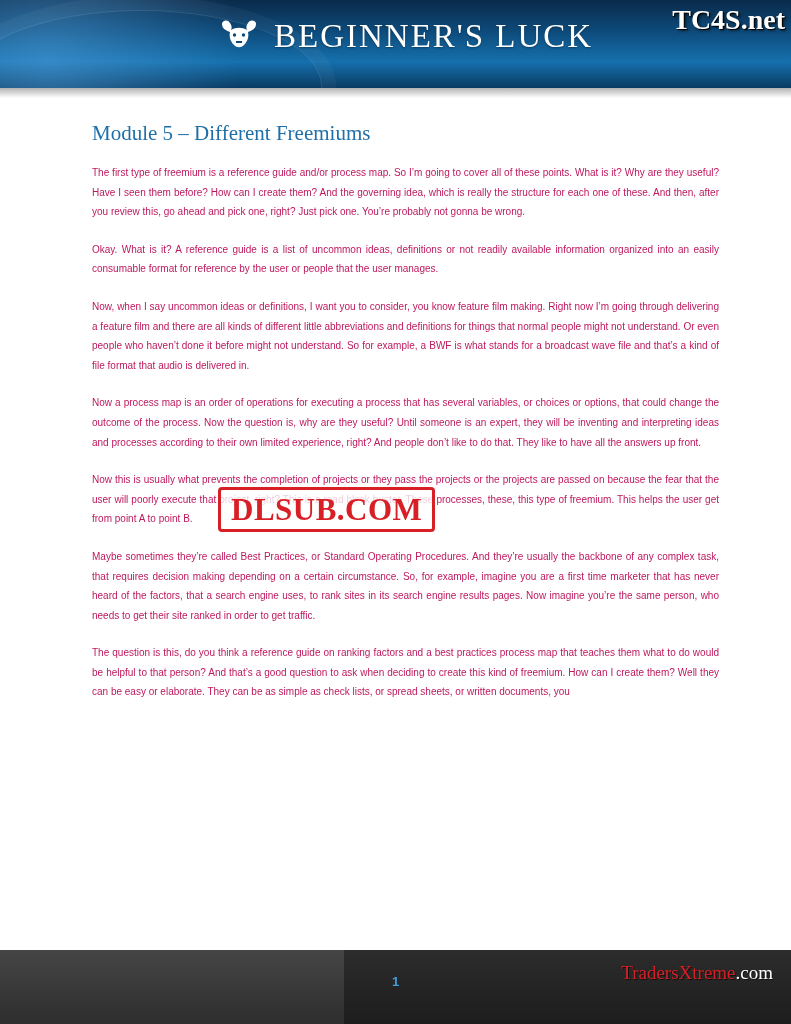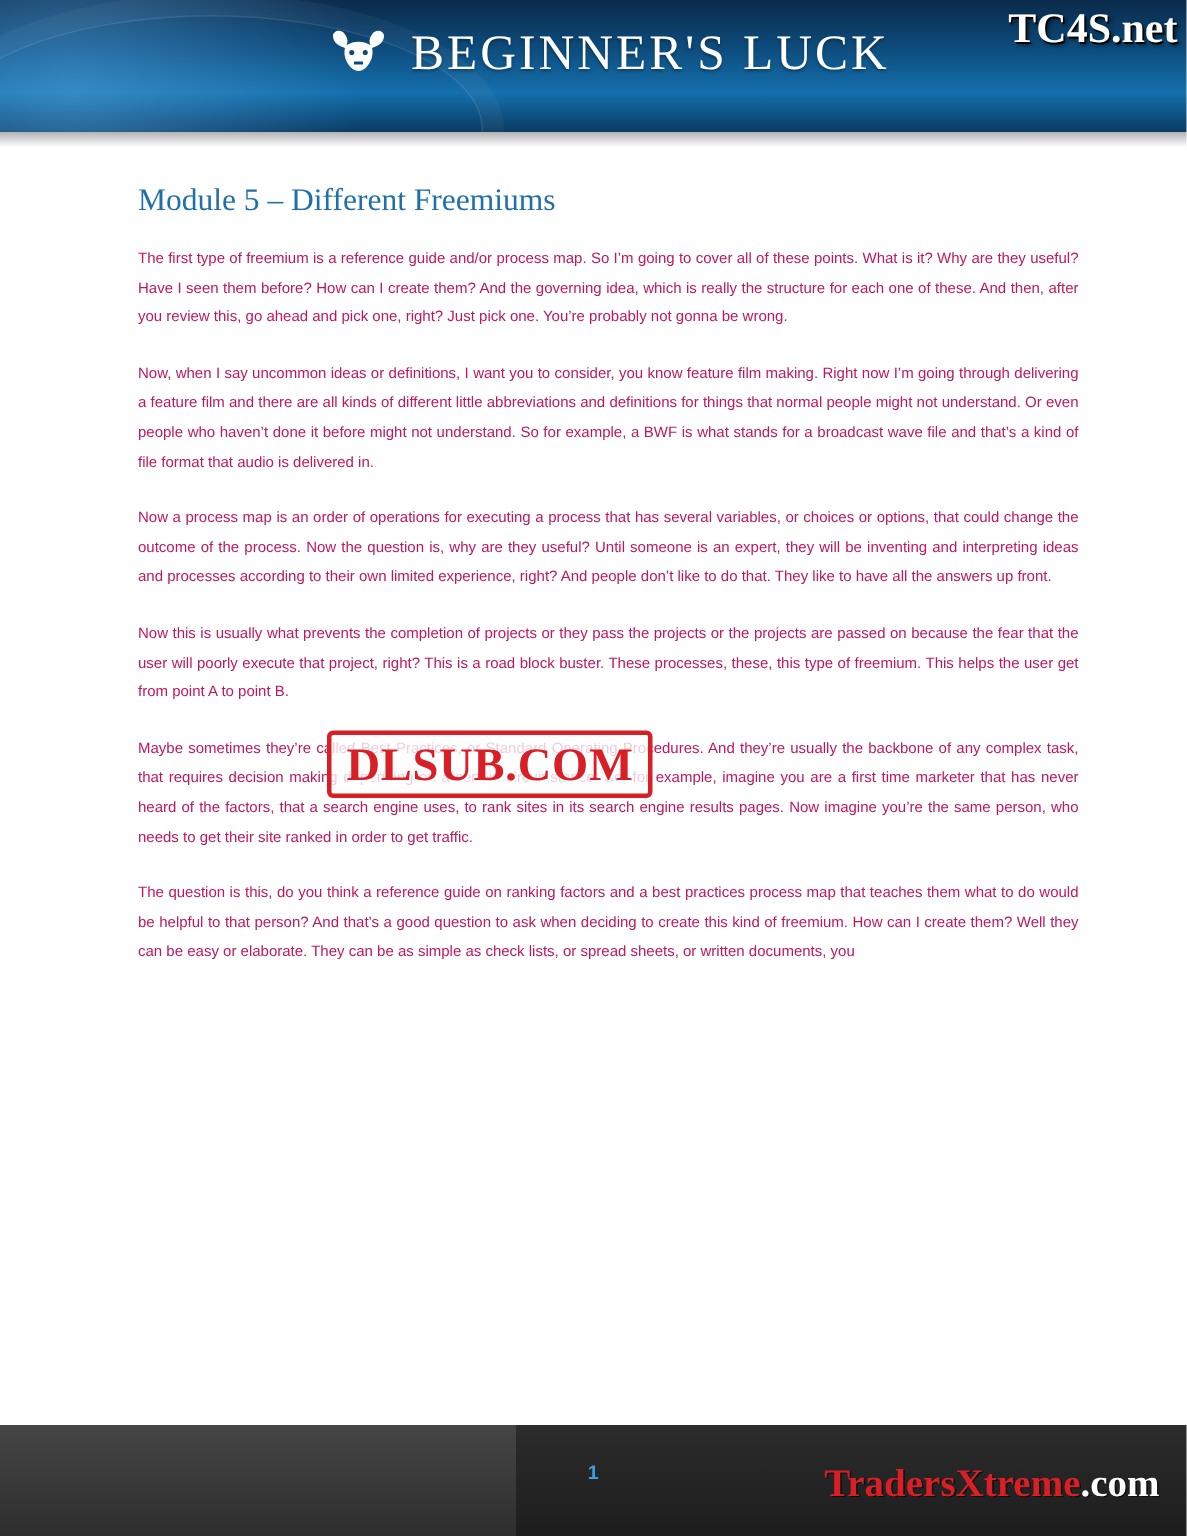--- a/index.html
+++ b/index.html
@@ -227,6 +227,7 @@
     </h1>
 
     <p class="para">The first type of freemium is a reference guide and/or process map. So I’m going to cover all of these points. What is it? Why are they useful? Have I seen them before? How can I create them? And the governing idea, which is really the structure for each one of these. And then, after you review this, go ahead and pick one, right? Just pick one. You’re probably not gonna be wrong.</p>
+    <p class="para">Okay. What is it? A reference guide is a list of uncommon ideas, definitions or not readily available information organized into an easily consumable format for reference by the user or people that the user manages.</p>
     <p class="para">Now, when I say uncommon ideas or definitions, I want you to consider, you know feature film making. Right now I’m going through delivering a feature film and there are all kinds of different little abbreviations and definitions for things that normal people might not understand. Or even people who haven’t done it before might not understand. So for example, a BWF is what stands for a broadcast wave file and that’s a kind of file format that audio is delivered in.</p>
     <p class="para">Now a process map is an order of operations for executing a process that has several variables, or choices or options, that could change the outcome of the process. Now the question is, why are they useful?  Until someone is an expert, they will be inventing and interpreting ideas and processes according to their own limited experience, right? And people don’t like to do that. They like to have all the answers up front.</p>
     <p class="para">Now this is usually what prevents the completion of projects or they pass the projects or the projects are passed on because the fear that the user will poorly execute that project, right? This is a road block buster. These processes, these, this type of freemium. This helps the user get from point A to point B.</p>

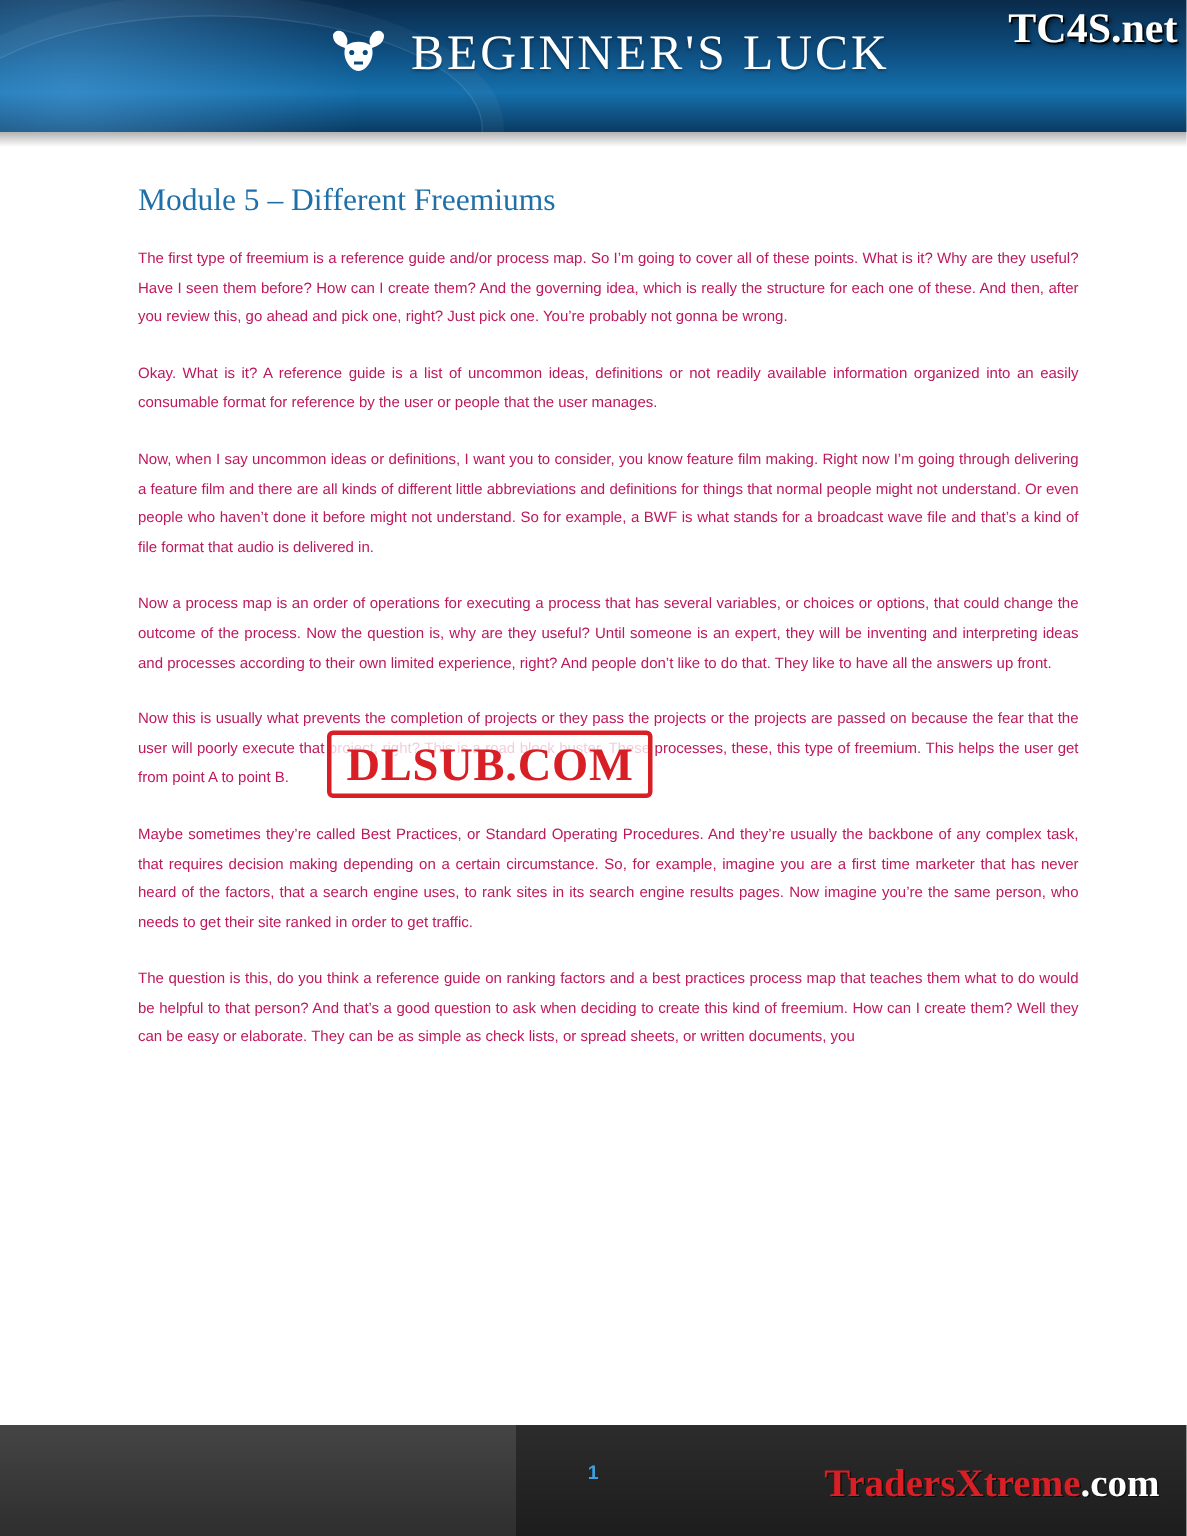--- a/index.html
+++ b/index.html
@@ -185,10 +185,10 @@
   .footer-brand {
     position: absolute;
     right: 18px;
-    top: 24px;
-    font-family: "Liberation Serif", serif;
-    font-size: 26px;
-    font-weight: bold;
+    top: 12px;
+    font-family: "Liberation Serif", serif;
+    font-size: 19px;
+    font-weight: normal;
     color: #d81f26;
     letter-spacing: 0px;
     white-space: nowrap;

